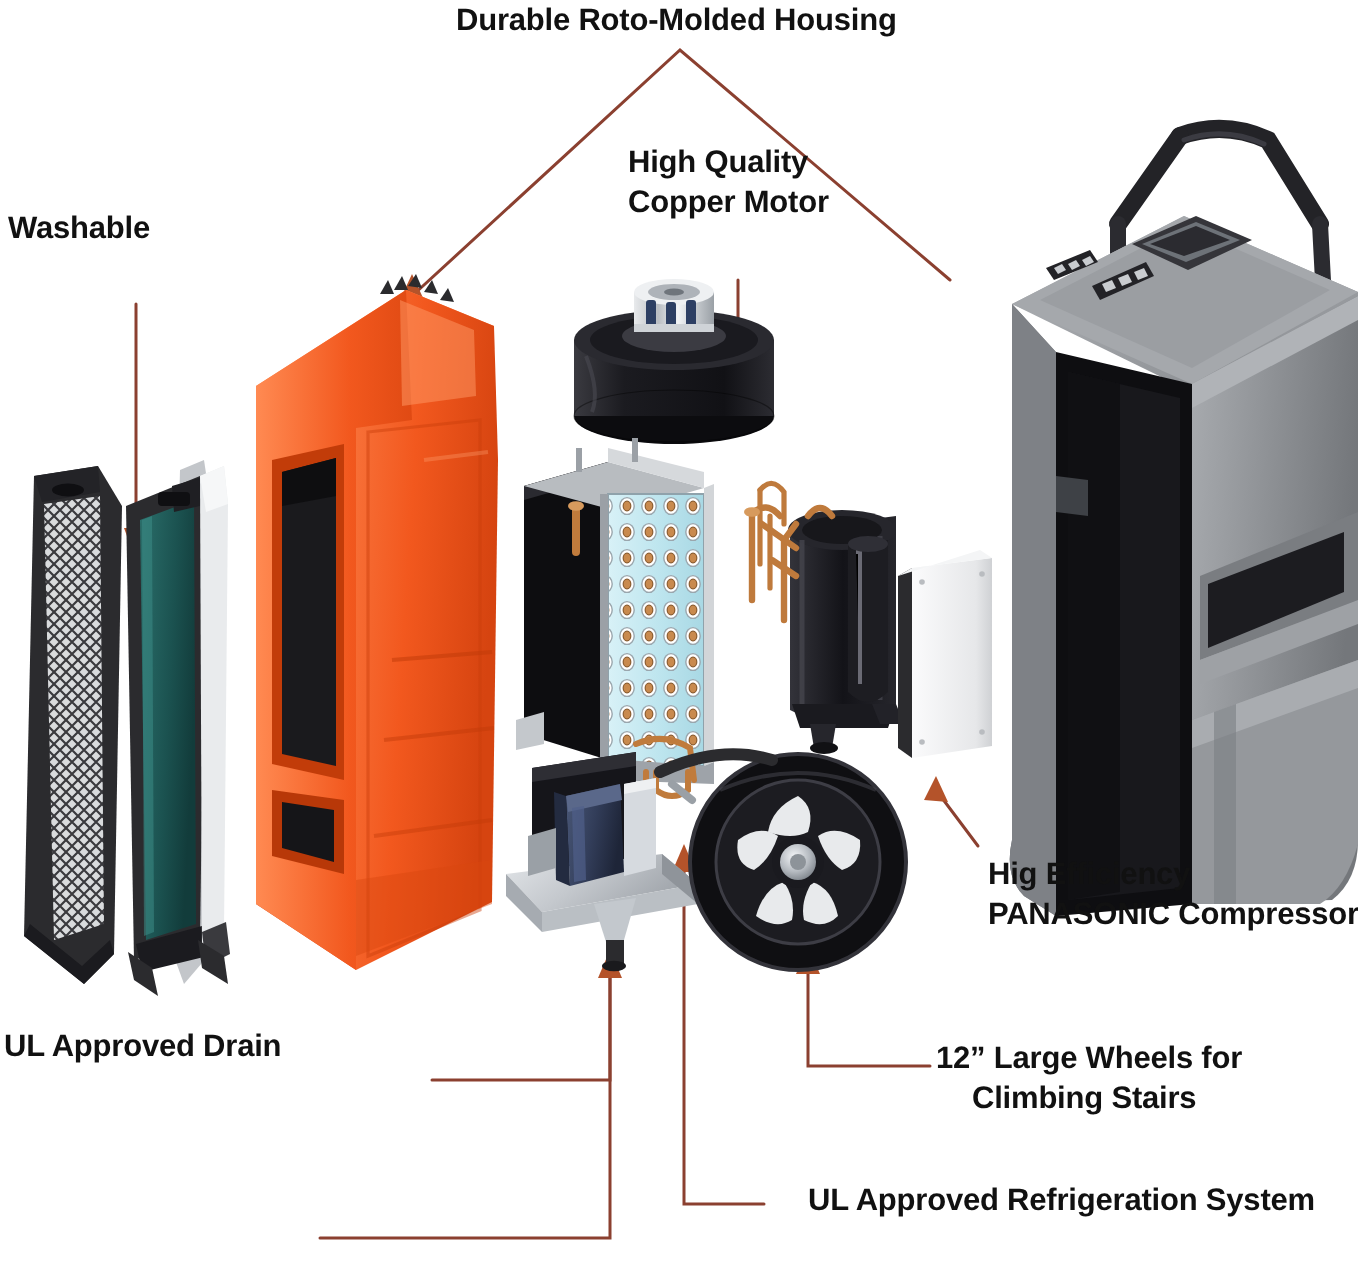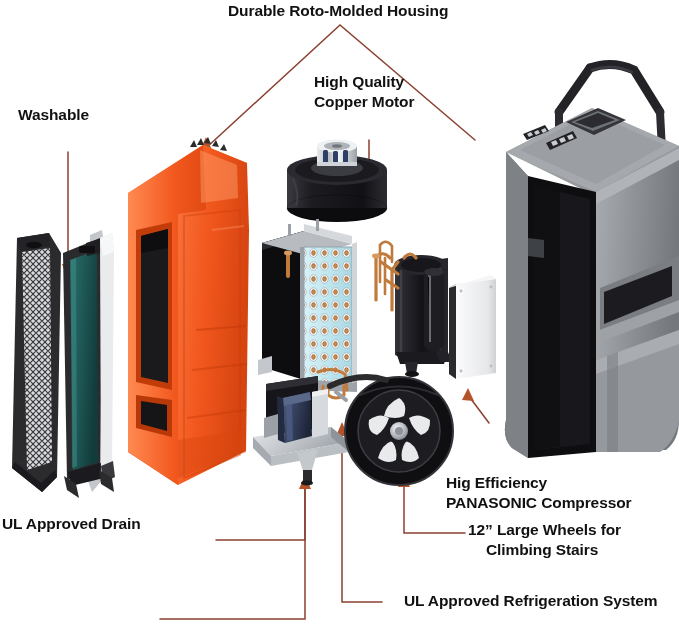--- a/index.html
+++ b/index.html
@@ -394,7 +394,7 @@
 
 <div class="lbl" style="left:314px;top:72px;"><span>High Quality</span><br><span>Copper Motor</span></div>
 
-<div class="lbl" style="left:18px;top:105px;"><span>Washable</span><br></div>
+<div class="lbl" style="left:4px;top:105px;"><span>Washable</span><br></div>
 
 <div class="lbl" style="left:446px;top:428px;margin-top:45px;"><span>Hig Efficiency</span><br><span>PANASONIC Compressor</span></div>
 

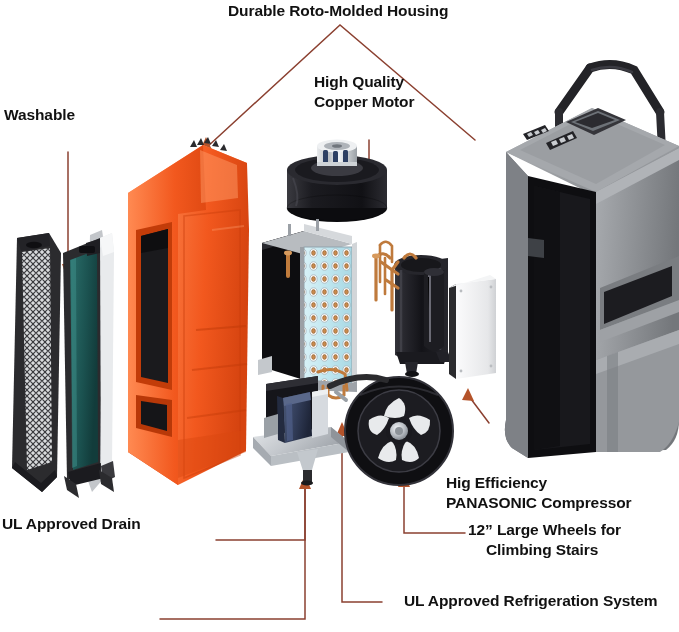--- a/index.html
+++ b/index.html
@@ -396,7 +396,7 @@
 
 <div class="lbl" style="left:4px;top:105px;"><span>Washable</span><br></div>
 
-<div class="lbl" style="left:446px;top:428px;margin-top:45px;"><span>Hig Efficiency</span><br><span>PANASONIC Compressor</span></div>
+<div class="lbl" style="left:494px;top:428px;"><span>Hig Efficiency</span><br><span>PANASONIC Compressor</span></div>
 
 <div class="lbl" style="left:2px;top:514px;"><span>UL Approved Drain</span><br></div>
 

